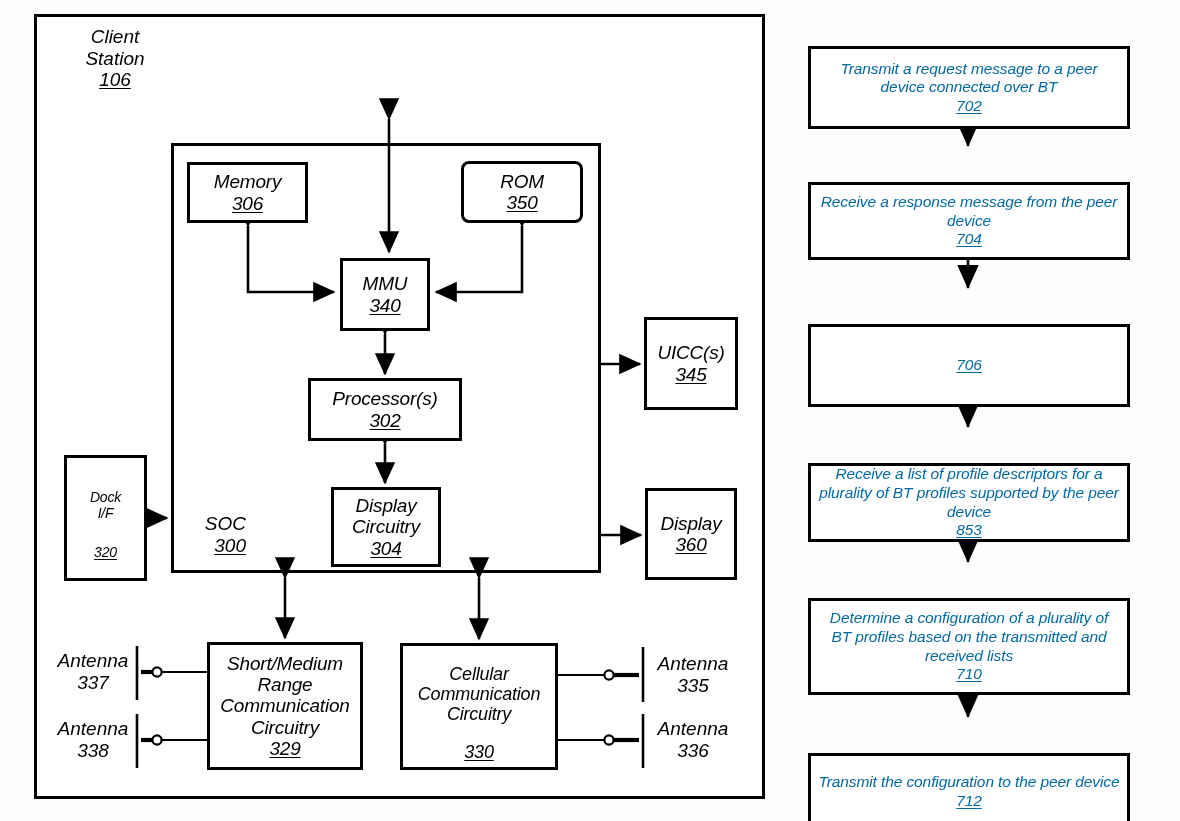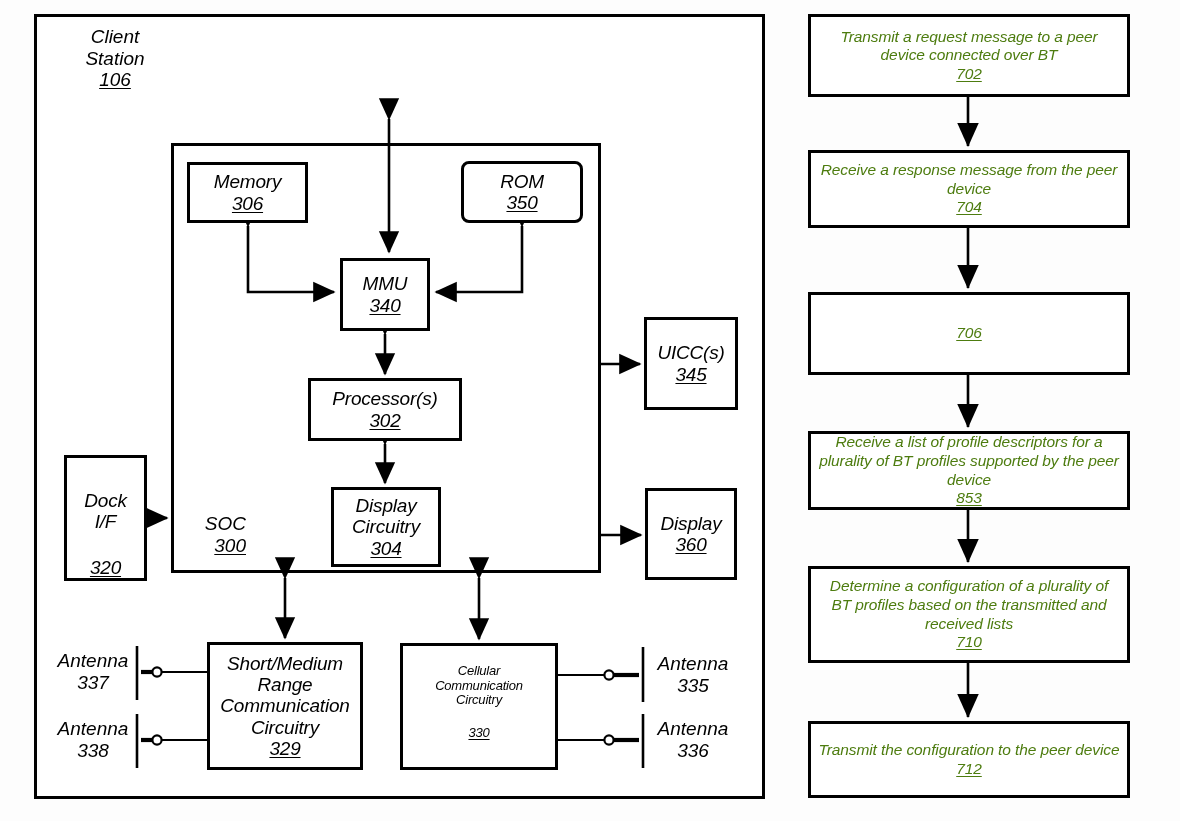--- a/index.html
+++ b/index.html
@@ -93,9 +93,10 @@
     font-style: italic;
     font-size: 15.5px;
     line-height: 1.2;
-    color: #4d7c0f;
+    color: #0369a1;
     padding: 17px 7px;
     letter-spacing: -0.1px;
+    margin-top: 32px;
   }
   .flowbox .num {
     text-decoration: underline;

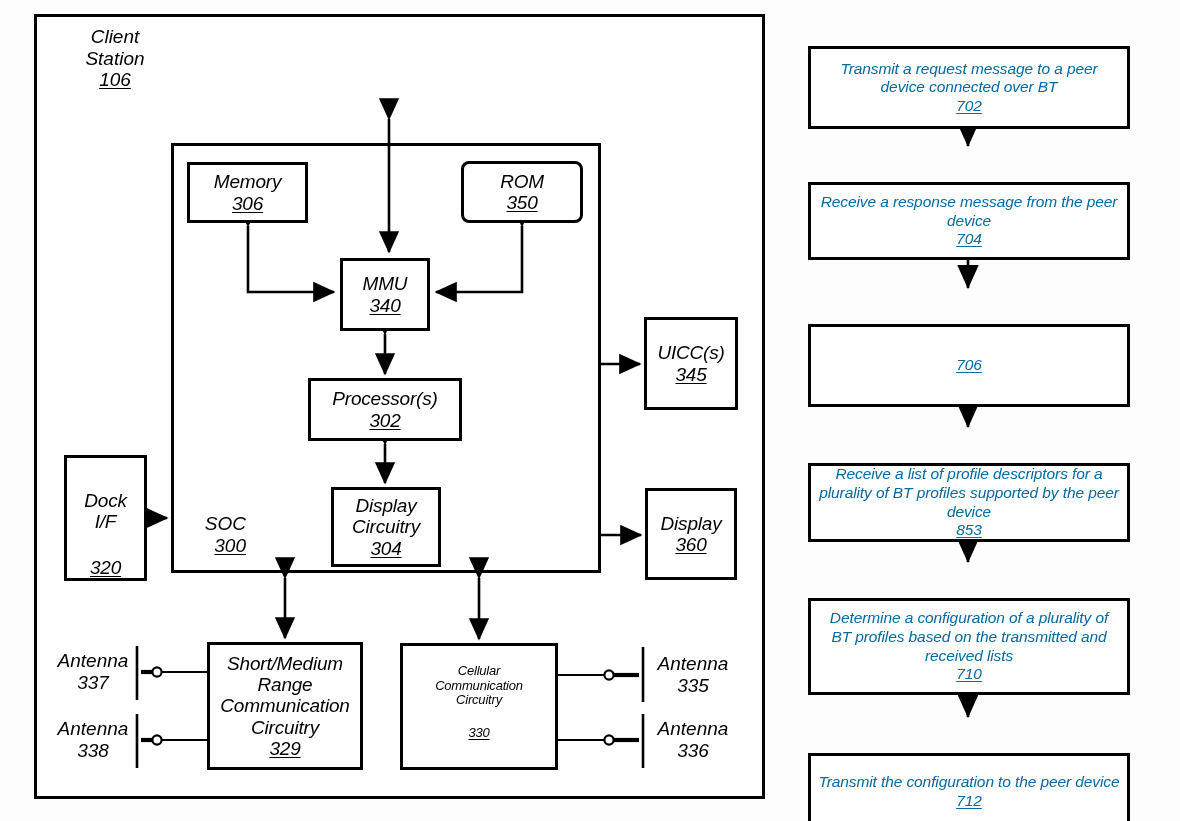--- a/index.html
+++ b/index.html
@@ -223,7 +223,7 @@
     <span class="num">360</span>
   </div>
 
-  <div class="box" style="left:64px; top:455px; width:83px; height:126px; font-size:19px; justify-content:flex-start; padding-top:32px;">
+  <div class="box" style="left:64px; top:455px; width:83px; height:126px; font-size:14px; justify-content:flex-start; padding-top:32px;">
     <span class="lbl">Dock</span>
     <span class="lbl">I/F</span>
     <span class="num" style="margin-top:24px;">320</span>

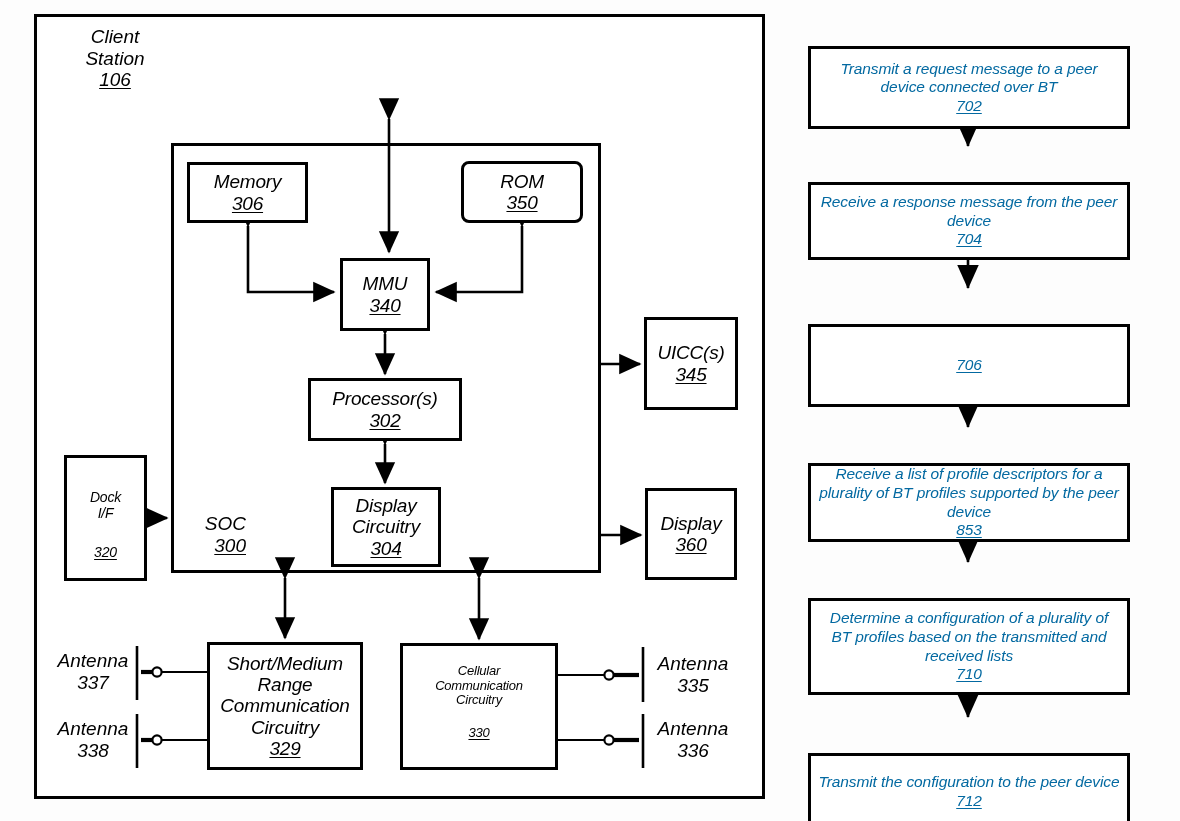--- a/index.html
+++ b/index.html
@@ -237,7 +237,7 @@
     <span class="num">329</span>
   </div>
 
-  <div class="box" style="left:400px; top:643px; width:158px; height:127px; font-size:13px; justify-content:flex-start; padding-top:18px;">
+  <div class="box" style="left:400px; top:643px; width:158px; height:127px; font-size:18px; justify-content:flex-start; padding-top:18px;">
     <span class="lbl">Cellular</span>
     <span class="lbl">Communication</span>
     <span class="lbl">Circuitry</span>

